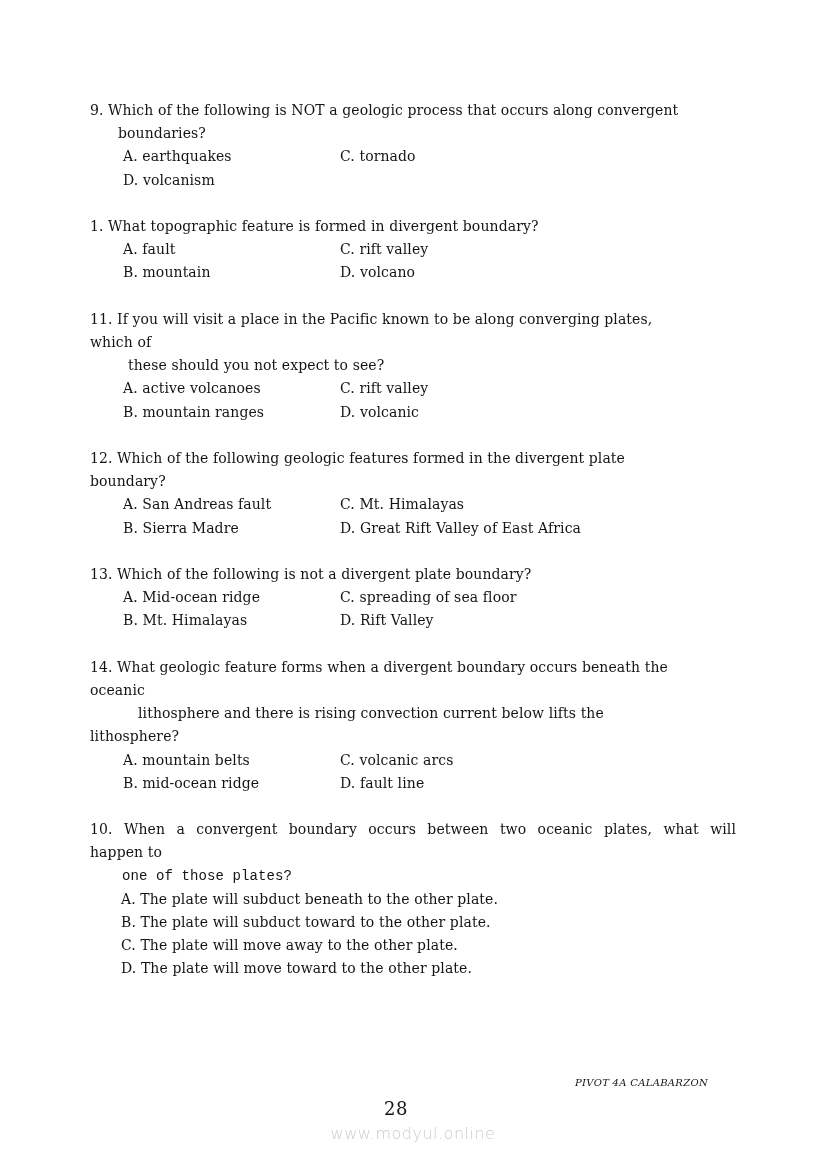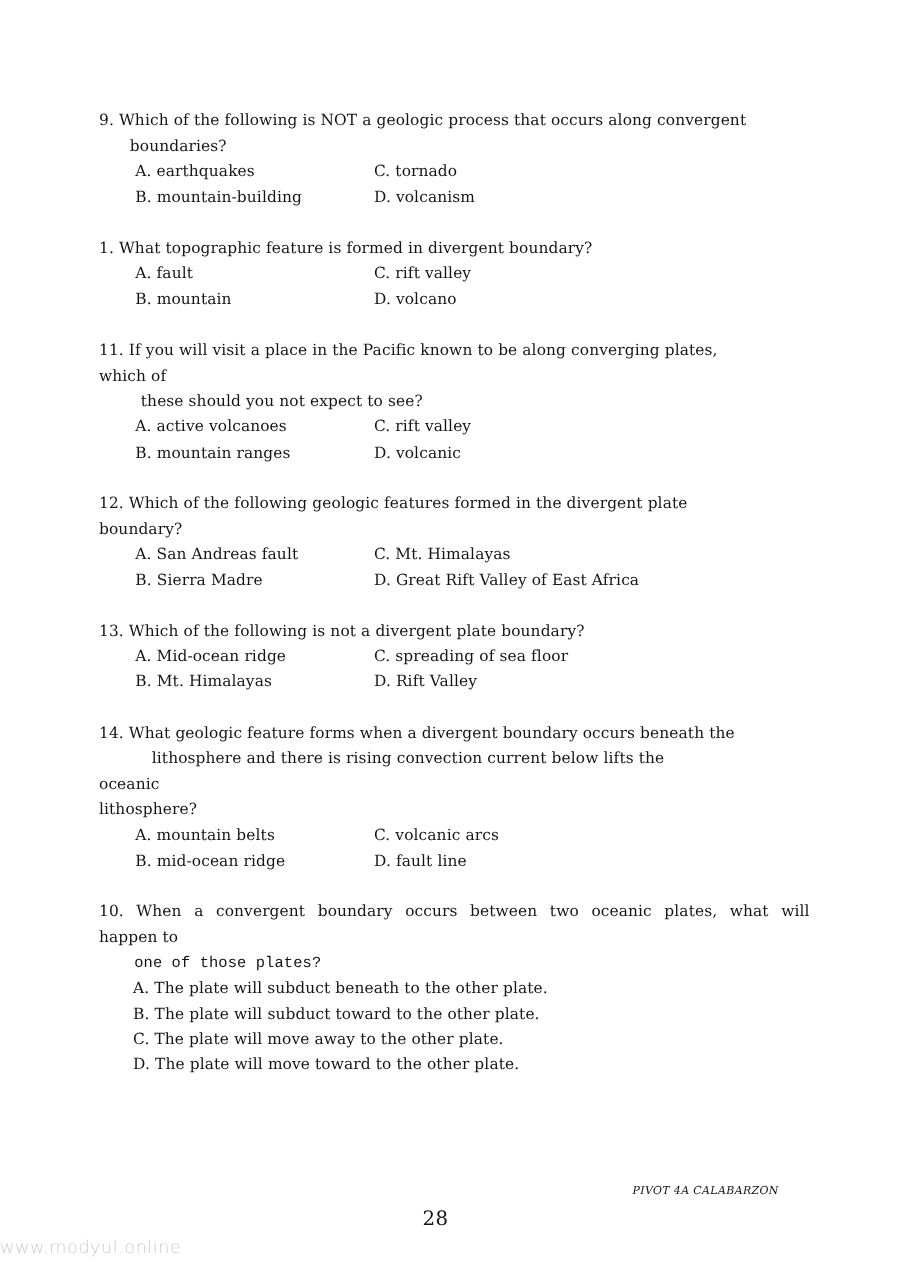--- a/index.html
+++ b/index.html
@@ -74,7 +74,6 @@
           <div class="option-cell">C. tornado</div>
         </div>
         <div class="option-row">
-          <div class="option-cell">B. mountain-building</div>
           <div class="option-cell">D. volcanism</div>
         </div>
       </section>

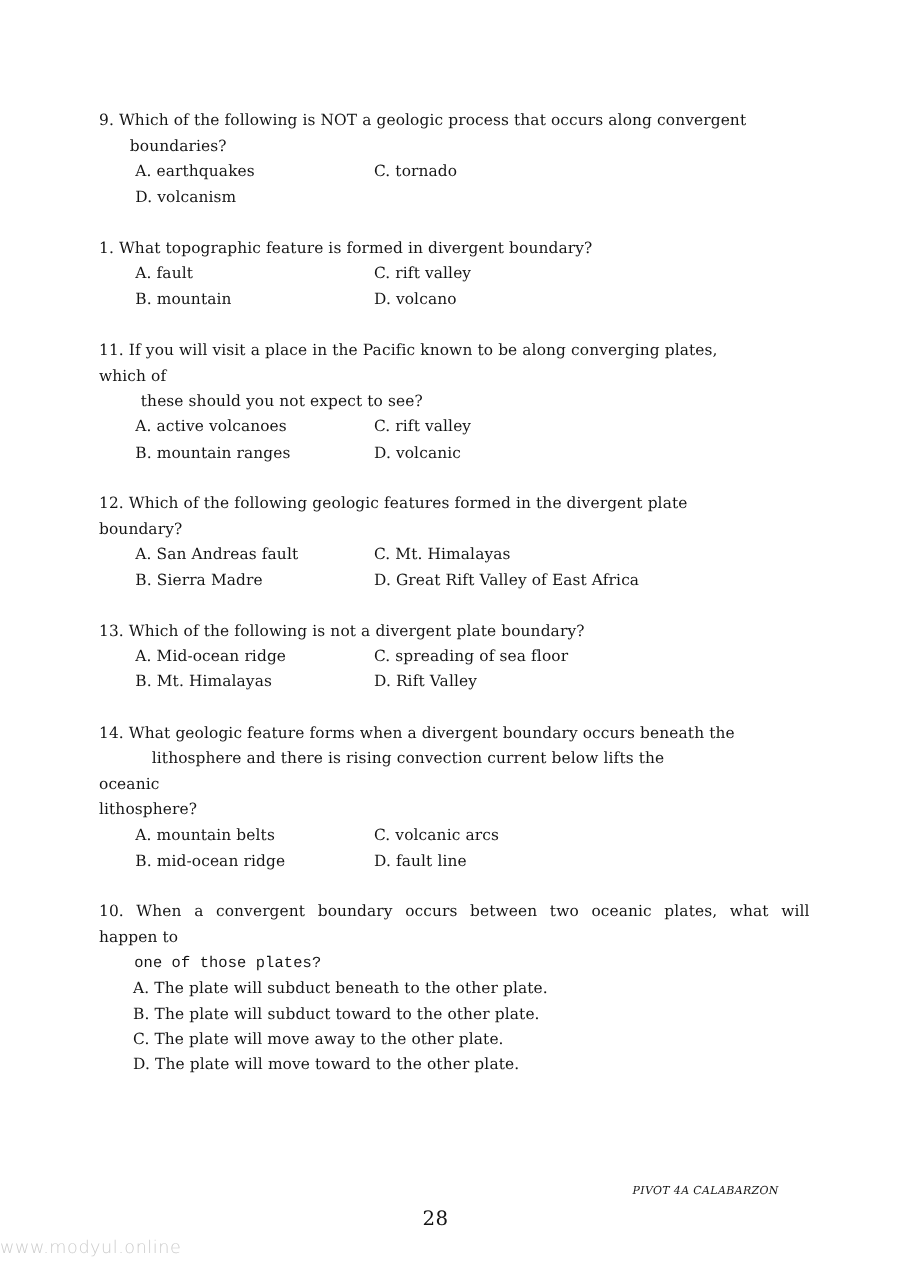--- a/index.html
+++ b/index.html
@@ -126,8 +126,8 @@
       </section>
       <section class="question">
         <div class="stem-line">14. What geologic feature forms when a divergent boundary occurs beneath the</div>
+        <div class="stem-line">oceanic</div>
         <div class="stem-line" style="padding-left: 48px;">lithosphere and there is rising convection current below lifts the</div>
-        <div class="stem-line">oceanic</div>
         <div class="stem-line">lithosphere?</div>
         <div class="option-row">
           <div class="option-cell">A. mountain belts</div>

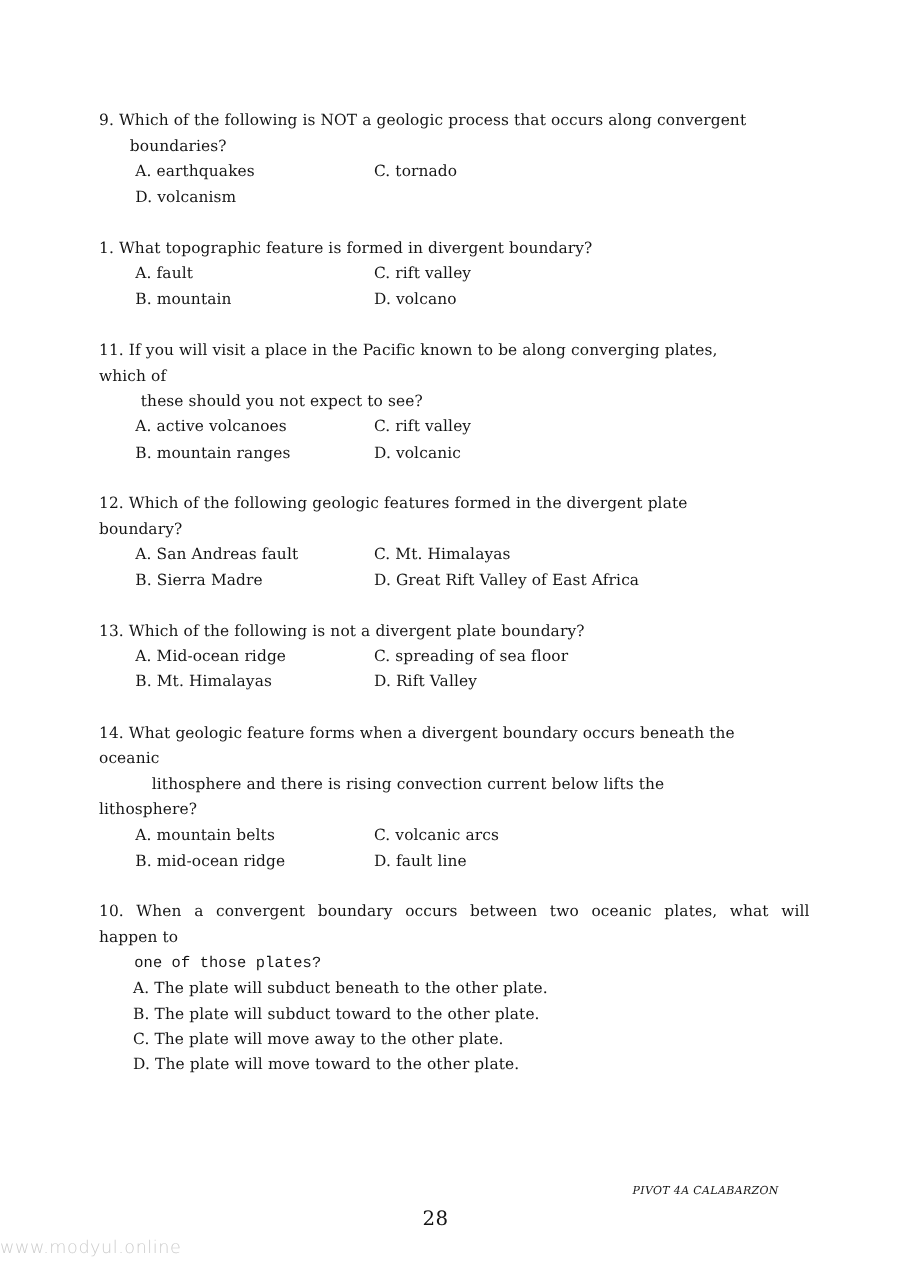--- a/index.html
+++ b/index.html
@@ -53,7 +53,7 @@
     top: 1122px;
     left: 0;
     width: 100%;
-    text-align: left;
+    text-align: center;
     font-family: "DejaVu Sans", "Liberation Sans", sans-serif;
     font-size: 16px;
     font-weight: 300;

